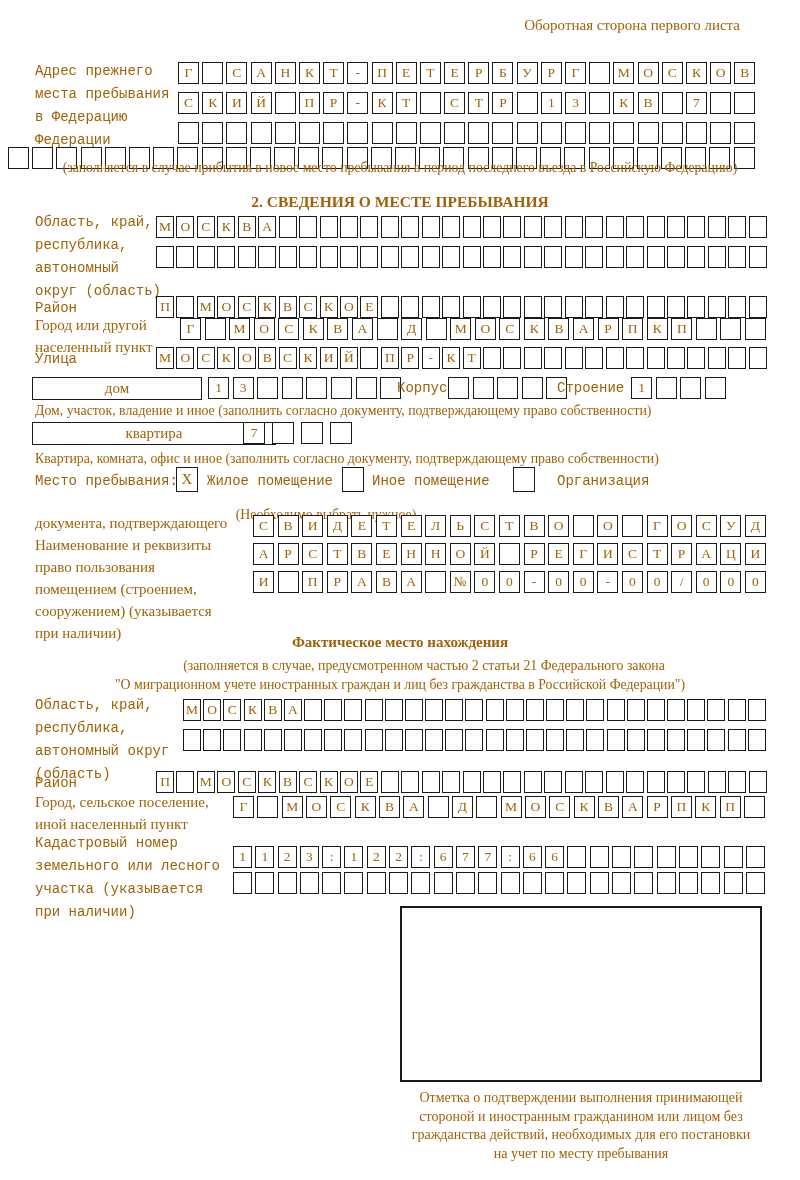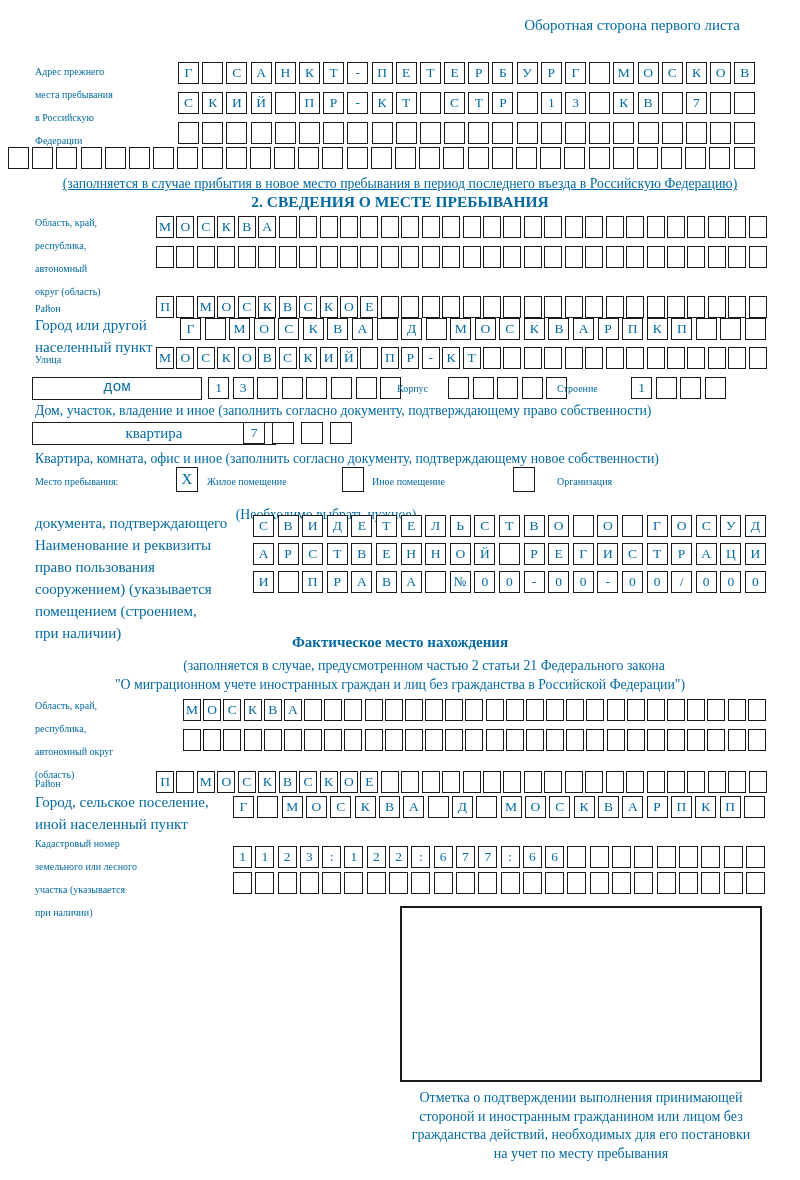--- a/index.html
+++ b/index.html
@@ -5,7 +5,7 @@
   html,body{margin:0;padding:0;background:#fff;}
   #page{
     position:relative;width:800px;height:1180px;background:#ffffff;
-    font-family:"Liberation Serif","DejaVu Serif",serif;color:#0369a1;overflow:hidden;
+    font-family:"Liberation Serif","DejaVu Serif",serif;color:#a16207;overflow:hidden;
   }
   .hdr{position:absolute;font-size:15px;}
   .lbl{position:absolute;font-size:10px;line-height:23px;}

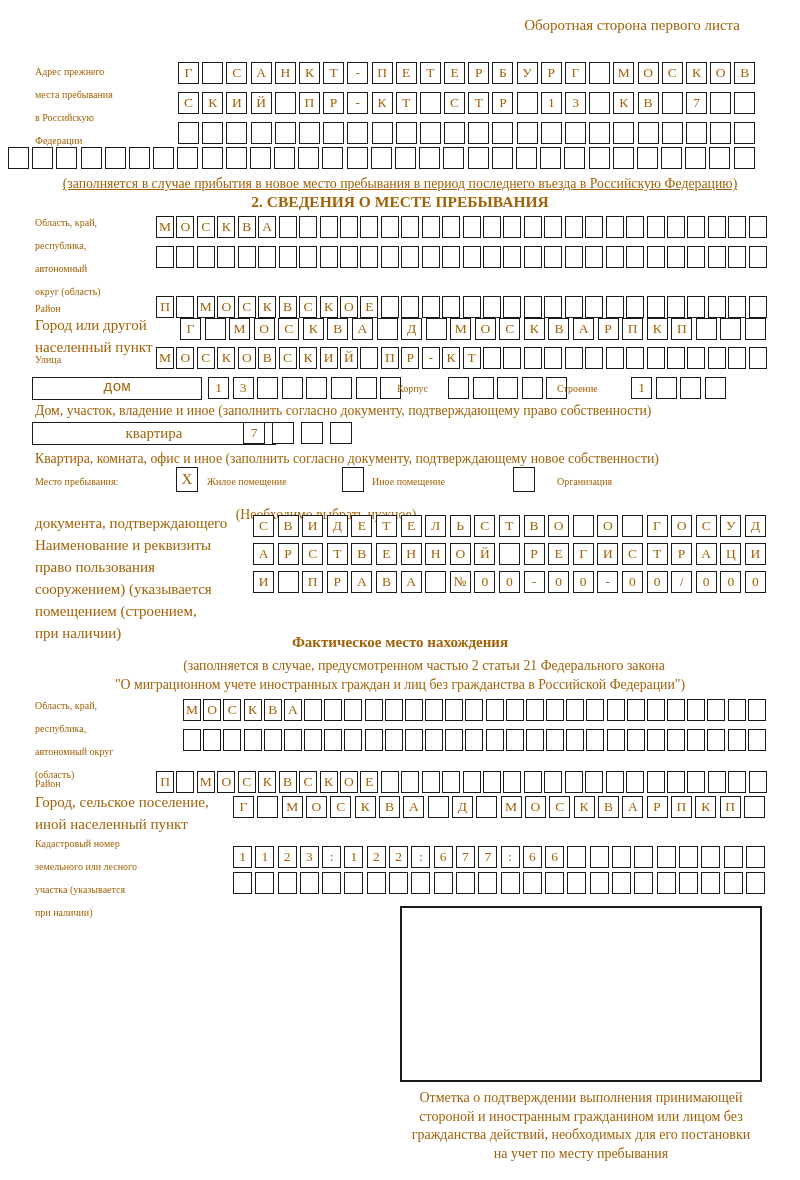--- a/index.html
+++ b/index.html
@@ -8,7 +8,7 @@
     font-family:"Liberation Serif","DejaVu Serif",serif;color:#a16207;overflow:hidden;
   }
   .hdr{position:absolute;font-size:15px;}
-  .lbl{position:absolute;font-size:10px;line-height:23px;}
+  .lbl{position:absolute;font-size:14px;line-height:23px;font-family:Liberation Mono, monospace;}
   .lbl2{position:absolute;font-size:15px;line-height:22px;}
   .cap{position:absolute;font-size:13.8px;}
   .ttl{position:absolute;font-size:15.5px;font-weight:bold;text-align:center;width:800px;left:0;}

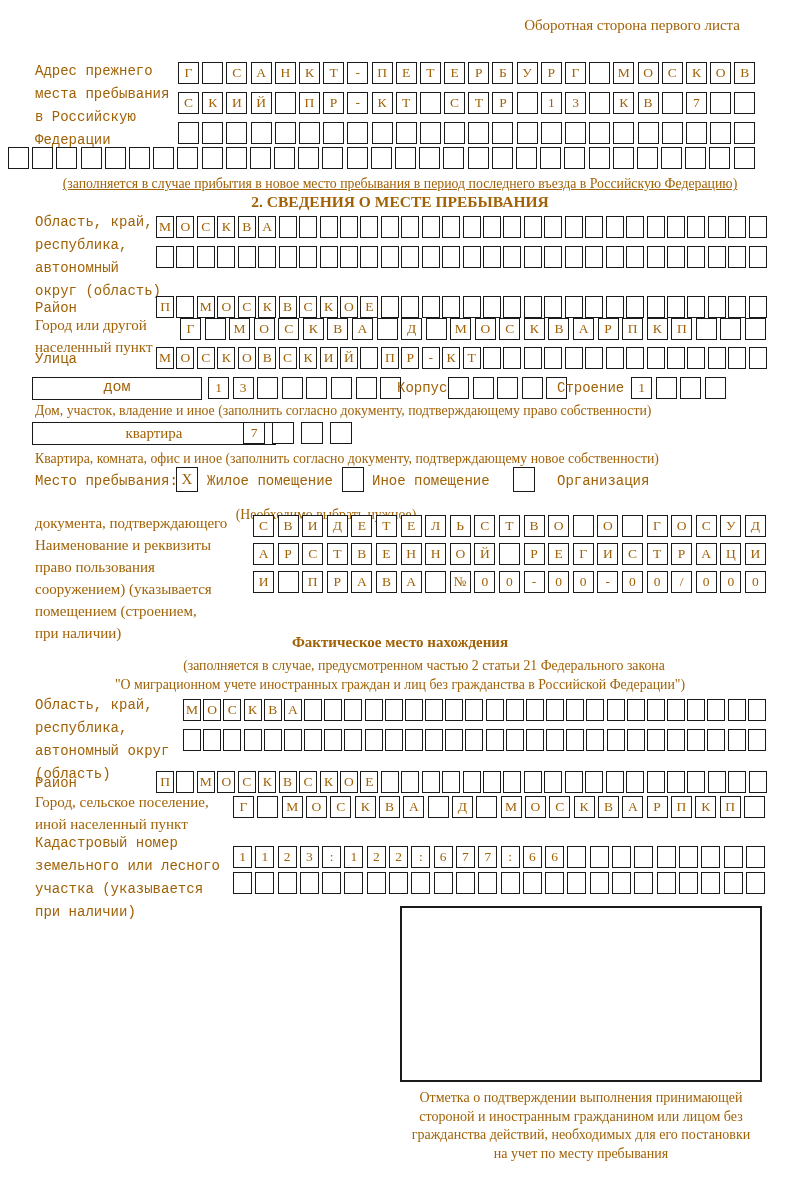--- a/index.html
+++ b/index.html
@@ -48,7 +48,7 @@
   <div class="lbl" style="left:35px;top:60px;width:150px;">
     <div>Адрес прежнего</div>
     <div>места пребывания</div>
-    <div>в Российскую</div>
+    <div>в Федерацию</div>
     <div>Федерации</div>
   </div>
   <div class="row p24" style="left:178px;top:62px;">

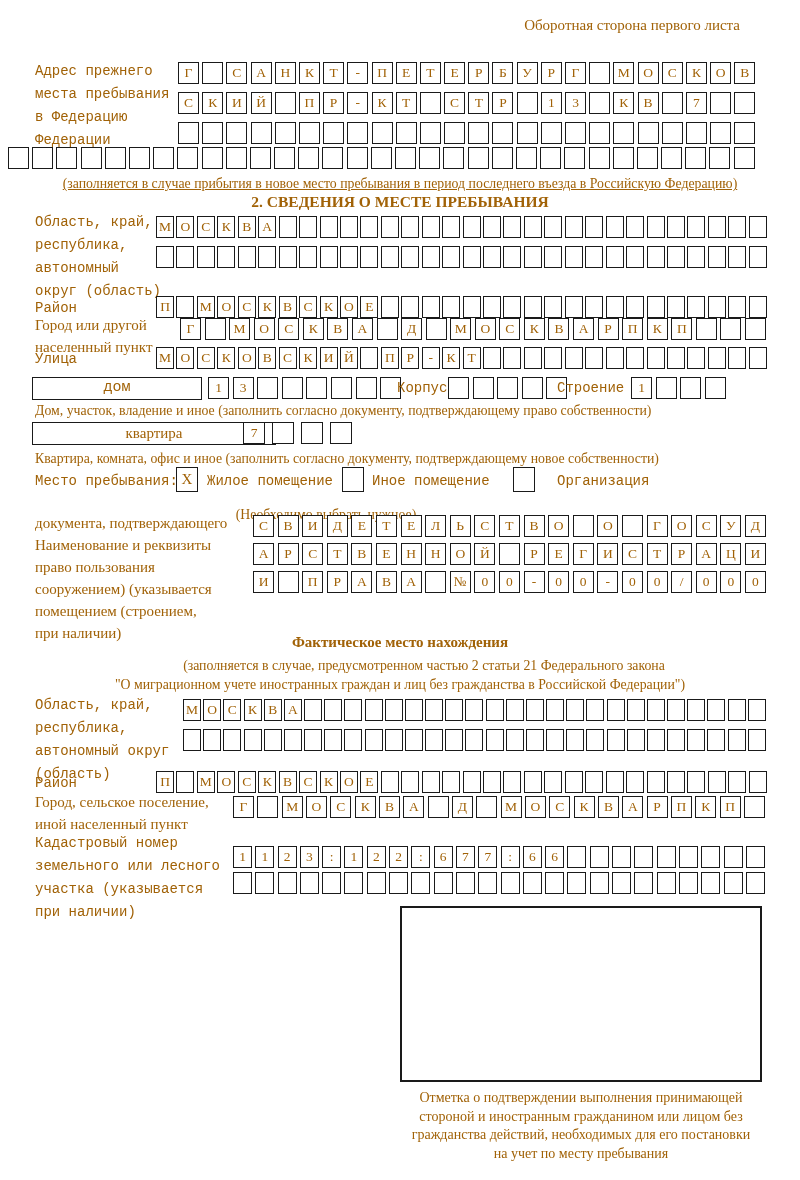--- a/index.html
+++ b/index.html
@@ -162,7 +162,7 @@
       <span class="cell"></span>
       <span class="cell"></span>
     </div>
-  <div class="cap center" style="left:0;top:176px;width:800px;text-decoration:underline;">(заполняется в случае прибытия в новое место пребывания в период последнего въезда в Российскую Федерацию)</div>
+  <div class="cap center" style="left:0;top:160px;width:800px;">(заполняется в случае прибытия в новое место пребывания в период последнего въезда в Российскую Федерацию)</div>
 
   <div class="ttl" style="top:193px;">2. СВЕДЕНИЯ О МЕСТЕ ПРЕБЫВАНИЯ</div>
 

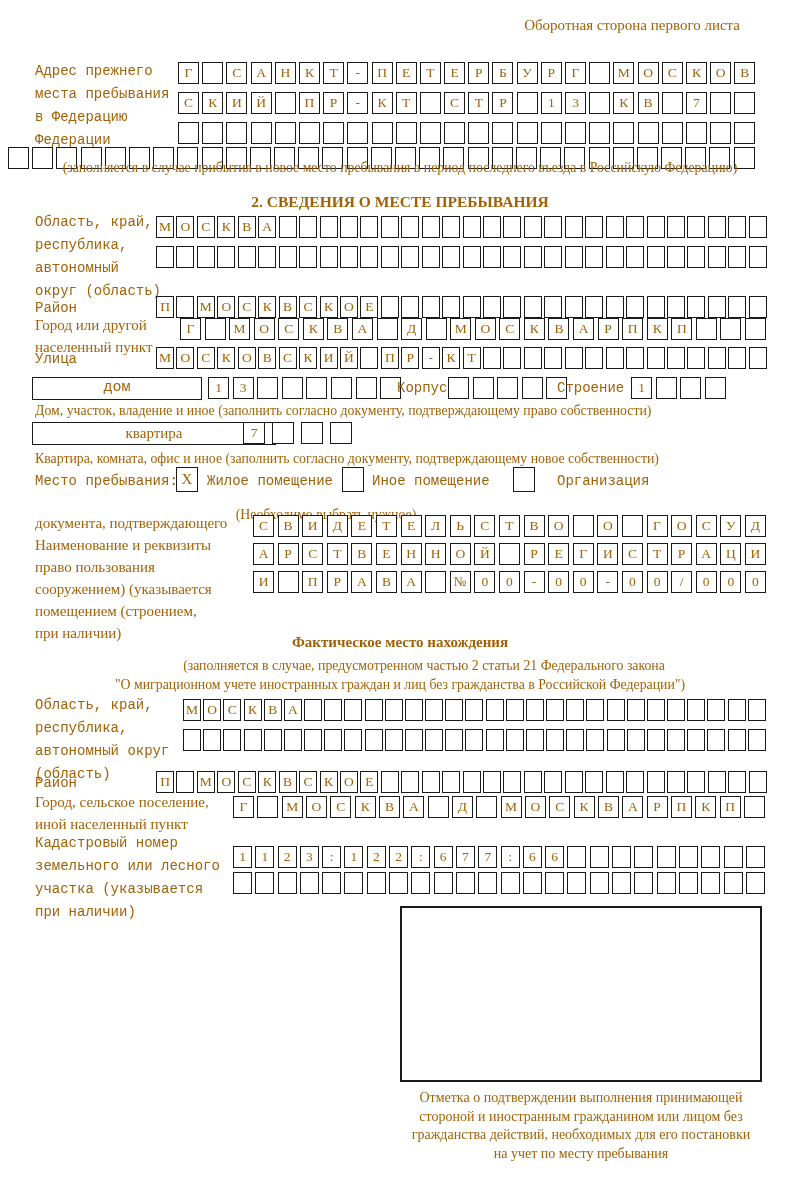--- a/index.html
+++ b/index.html
@@ -336,7 +336,7 @@
       <span class="cell"></span>
     </div>
 
-  <div class="wbox" style="left:32px;top:377px;width:170px;font-family:Liberation Mono, monospace;">дом</div>
+  <div class="wbox" style="left:32px;top:377px;width:170px;">дом</div>
   <div class="row pdm" style="left:208px;top:377px;">
       <span class="cell">1</span>
       <span class="cell">3</span>

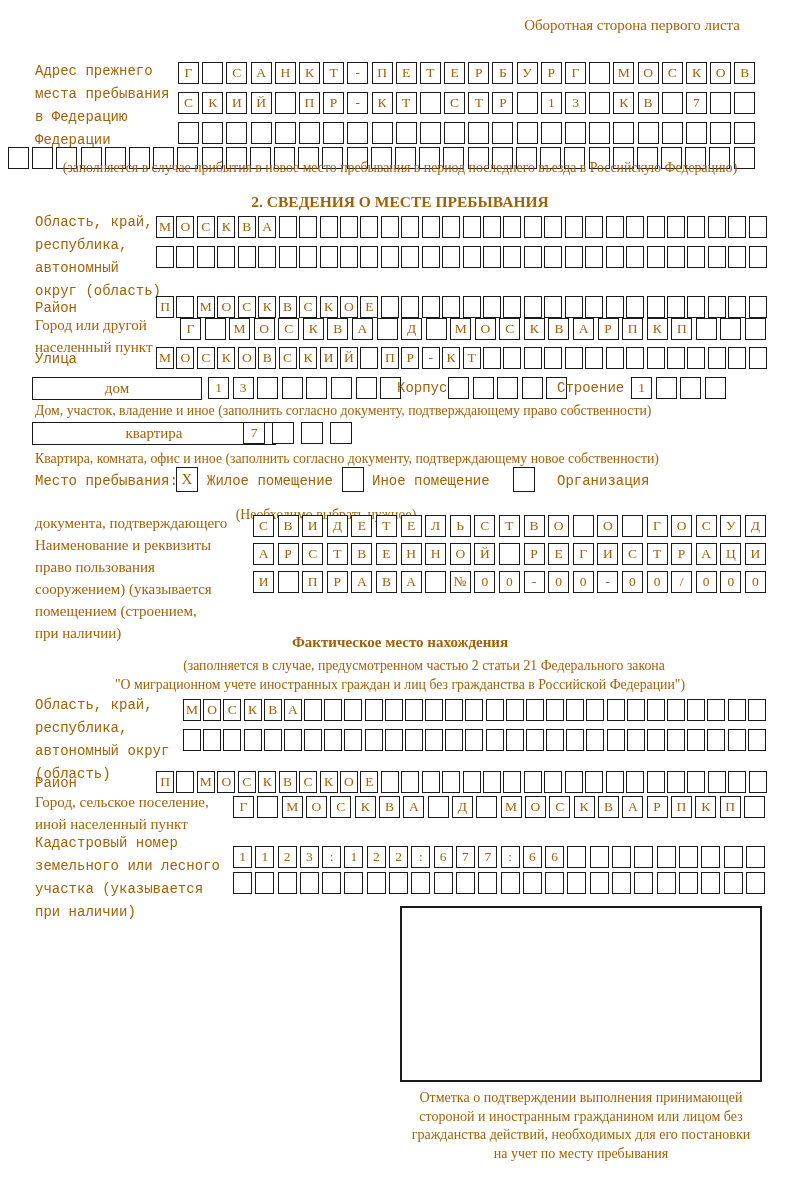--- a/index.html
+++ b/index.html
@@ -371,7 +371,7 @@
       <span class="cell"></span>
       <span class="cell"></span>
     </div>
-  <div class="cap" style="left:35px;top:451px;width:760px;">Квартира, комната, офис и иное (заполнить согласно документу, подтверждающему новое собственности)</div>
+  <div class="cap" style="left:35px;top:451px;width:760px;">Квартира, комната, офис и иное (заполнить согласно документу, подтверждающему право собственности)</div>
 
   <div class="lbl" style="left:35px;top:470px;">Место пребывания:</div>
   <div class="cbox" style="left:176px;top:467px;">X</div>

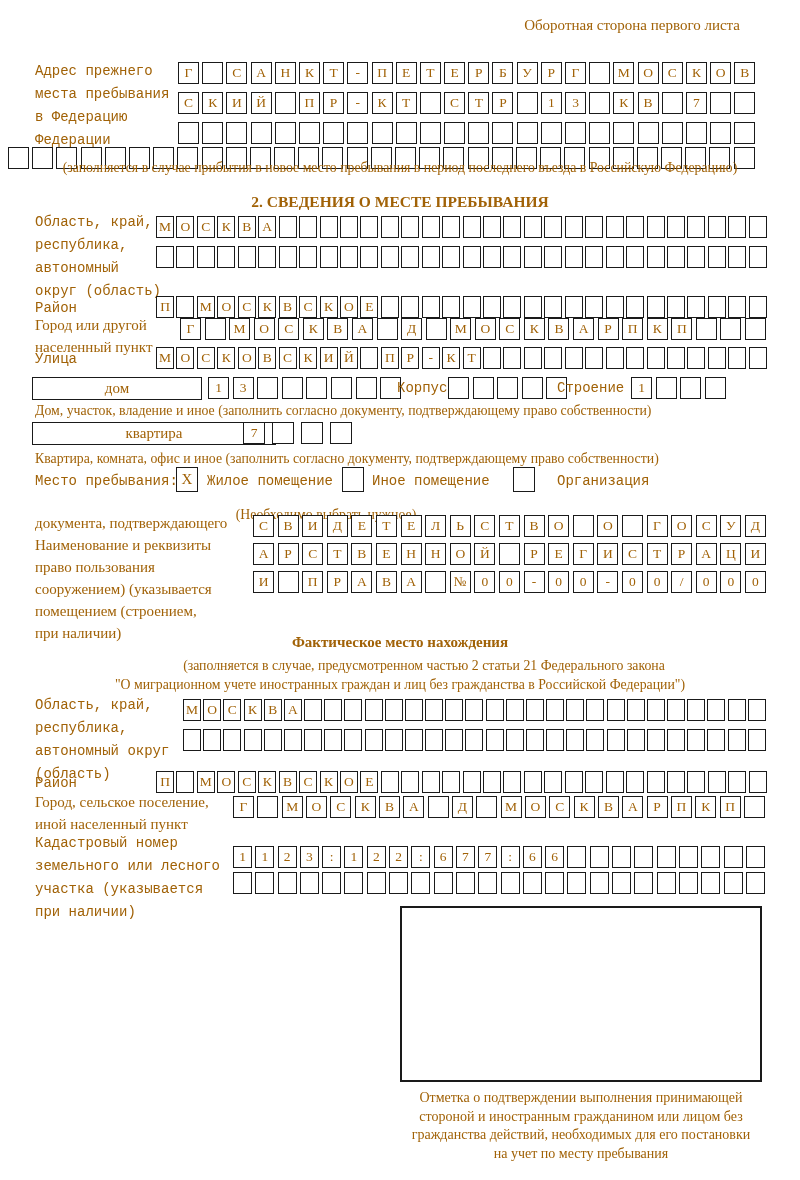--- a/index.html
+++ b/index.html
@@ -386,8 +386,8 @@
     <div>документа, подтверждающего</div>
     <div>Наименование и реквизиты</div>
     <div>право пользования</div>
+    <div>помещением (строением,</div>
     <div>сооружением) (указывается</div>
-    <div>помещением (строением,</div>
     <div>при наличии)</div>
   </div>
   <div class="row p21d" style="left:253px;top:515px;">

